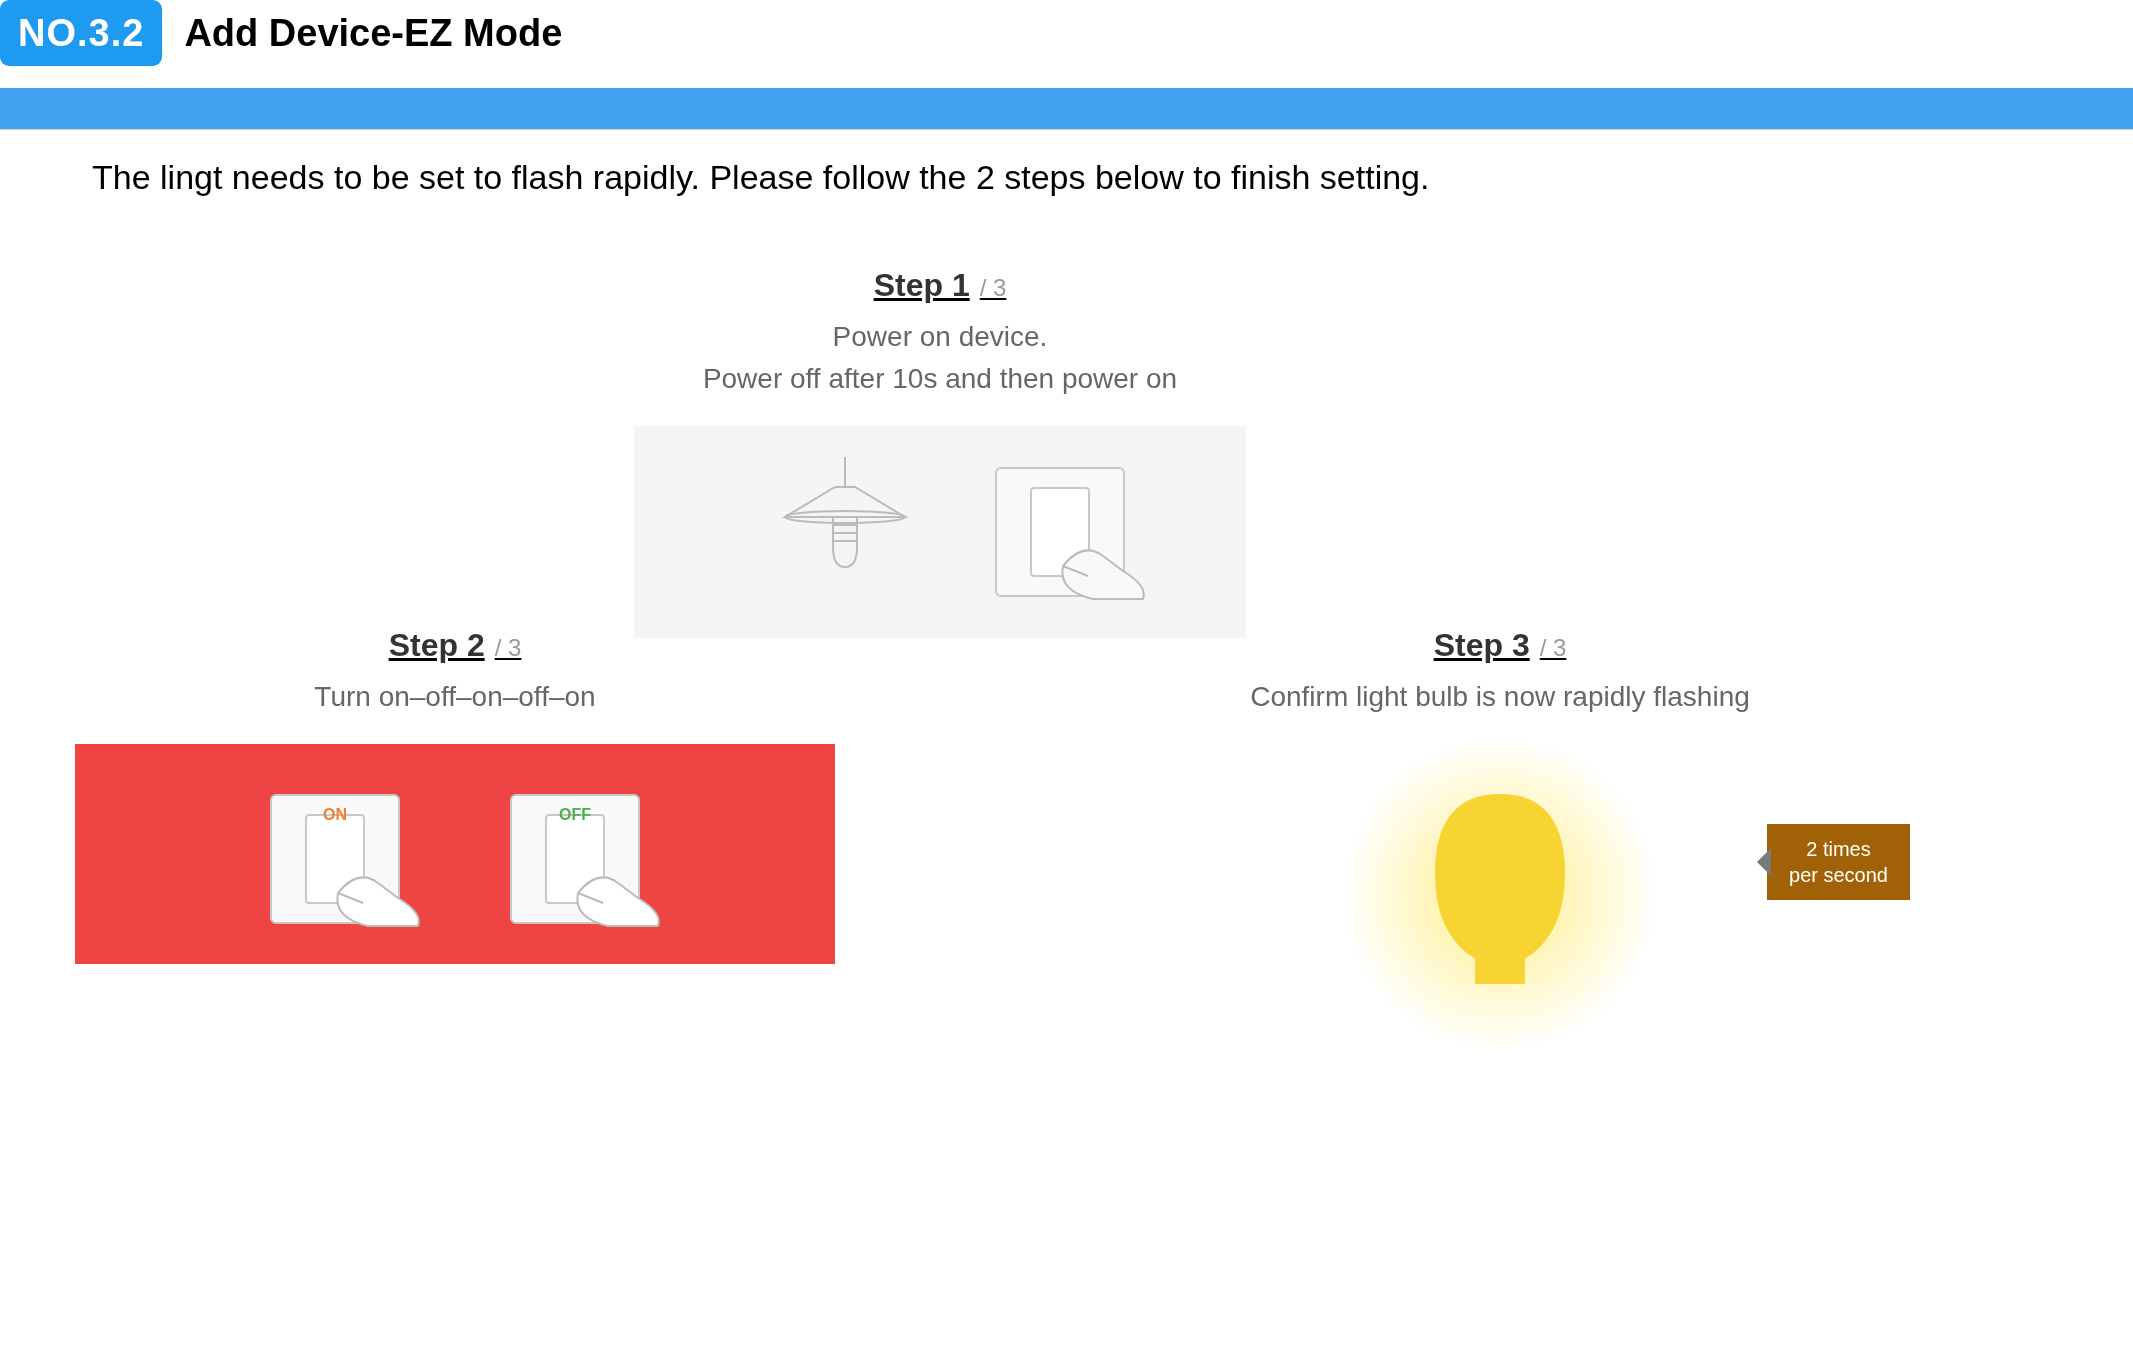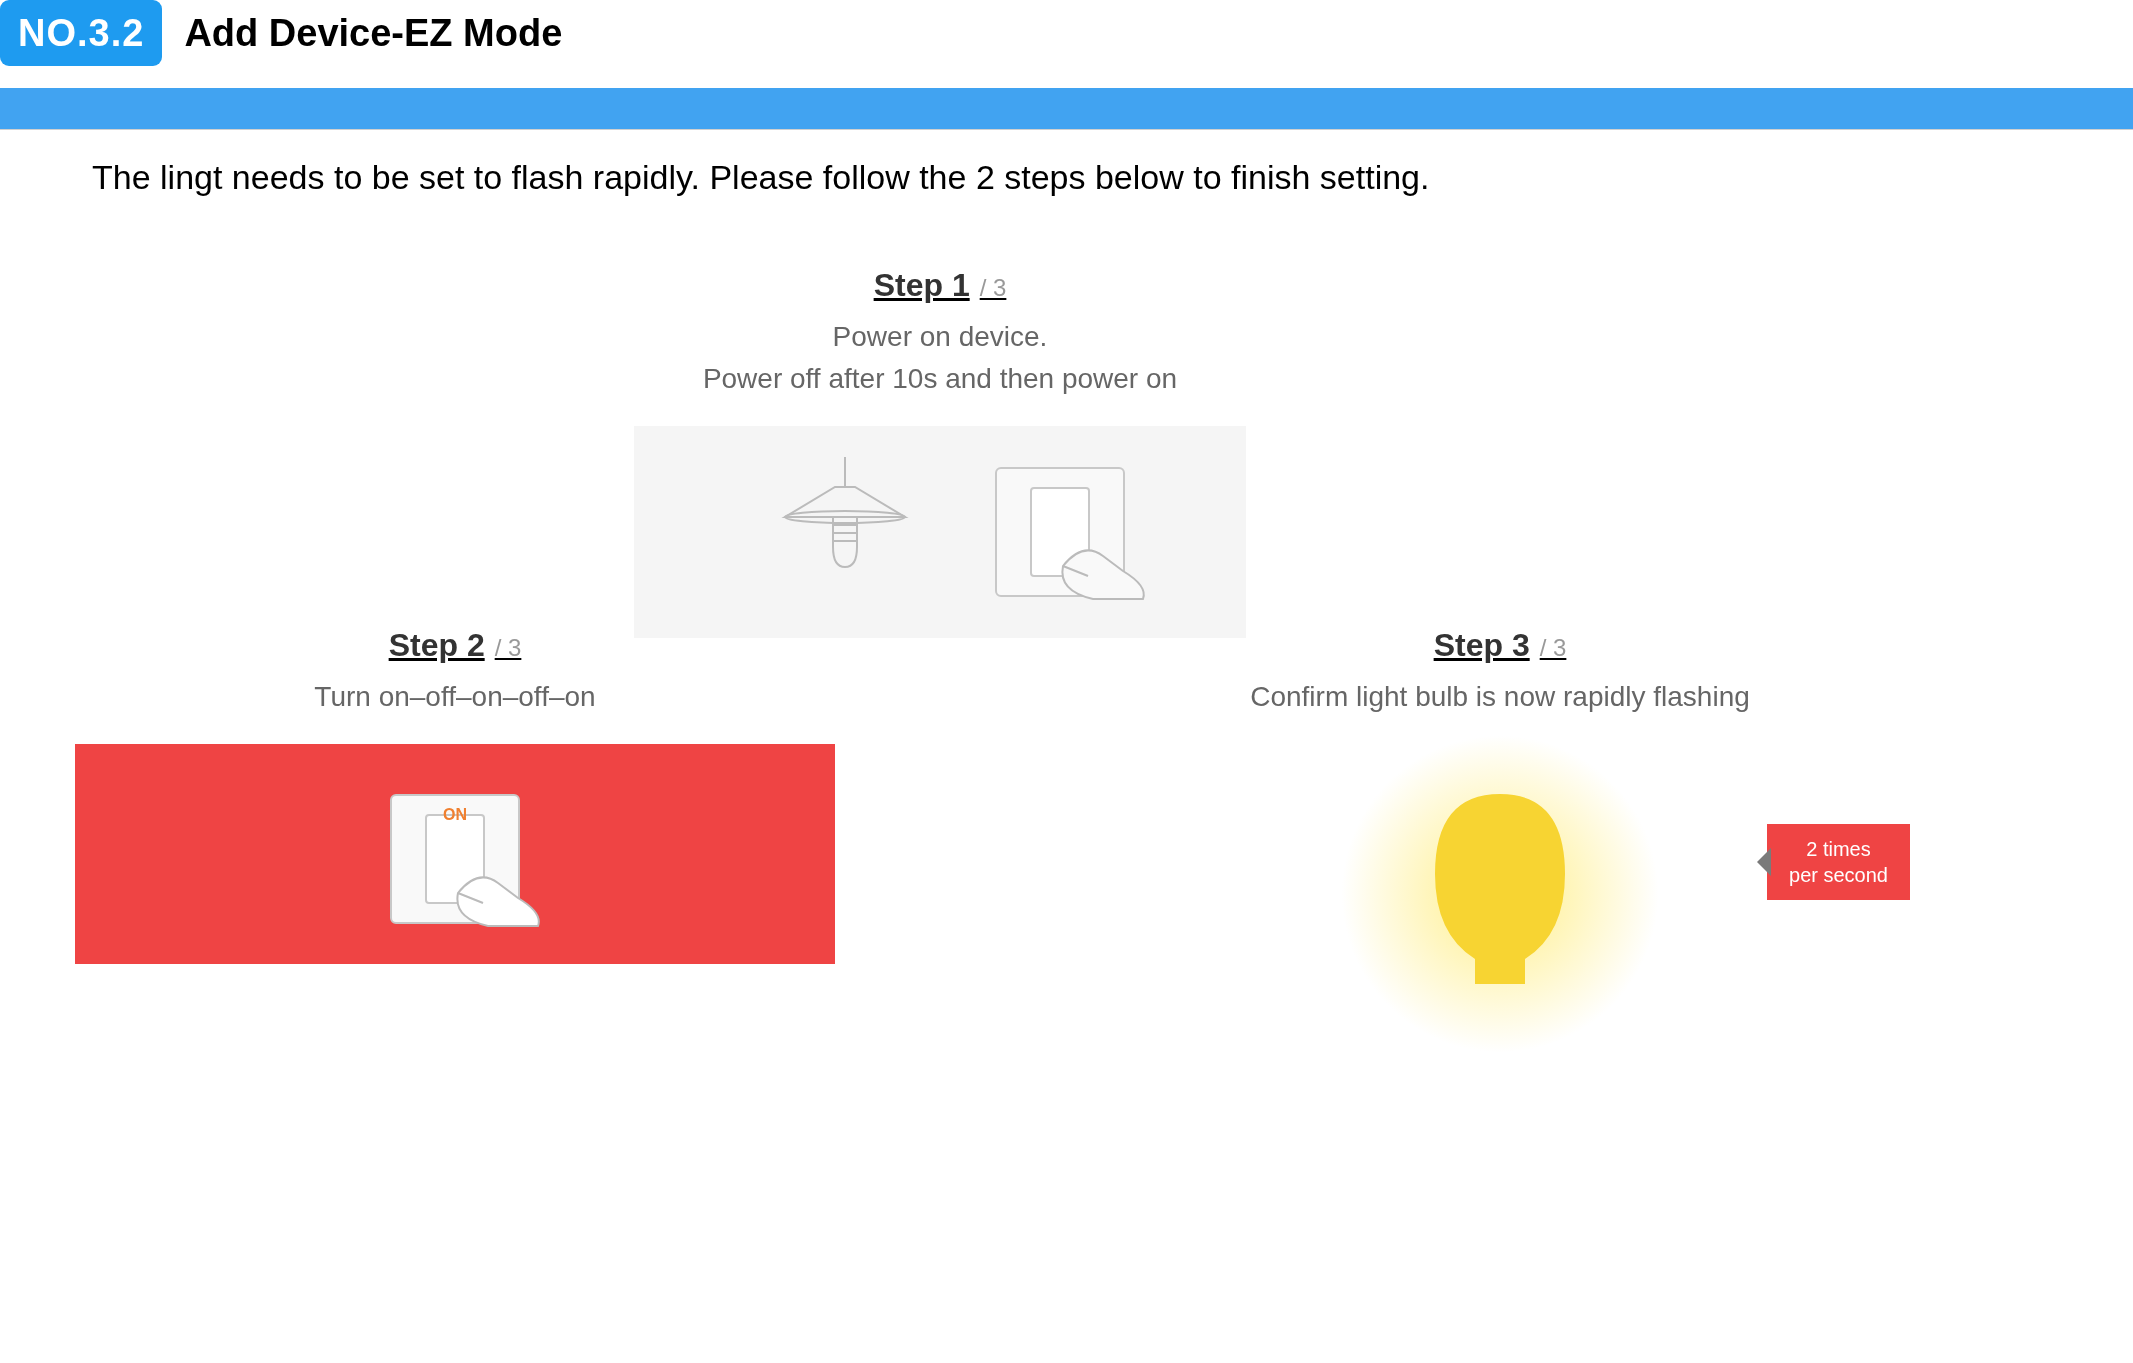--- a/index.html
+++ b/index.html
@@ -258,6 +258,16 @@
           </svg>
         </div>
       </div>
+      <div class="switch-outline">
+        <div class="switch-label off">OFF</div>
+        <div class="switch-inner"></div>
+        <div class="hand">
+          <svg viewBox="0 0 100 70">
+            <path d="M 10 35 Q 30 10 50 25 L 70 40 Q 95 55 90 68 L 40 68 Q 5 60 10 35 Z" fill="#fff" stroke="#bbb" stroke-width="2"></path>
+            <path d="M 10 35 L 35 45" fill="none" stroke="#bbb" stroke-width="2"></path>
+          </svg>
+        </div>
+      </div>
     </div>
   </div>
 

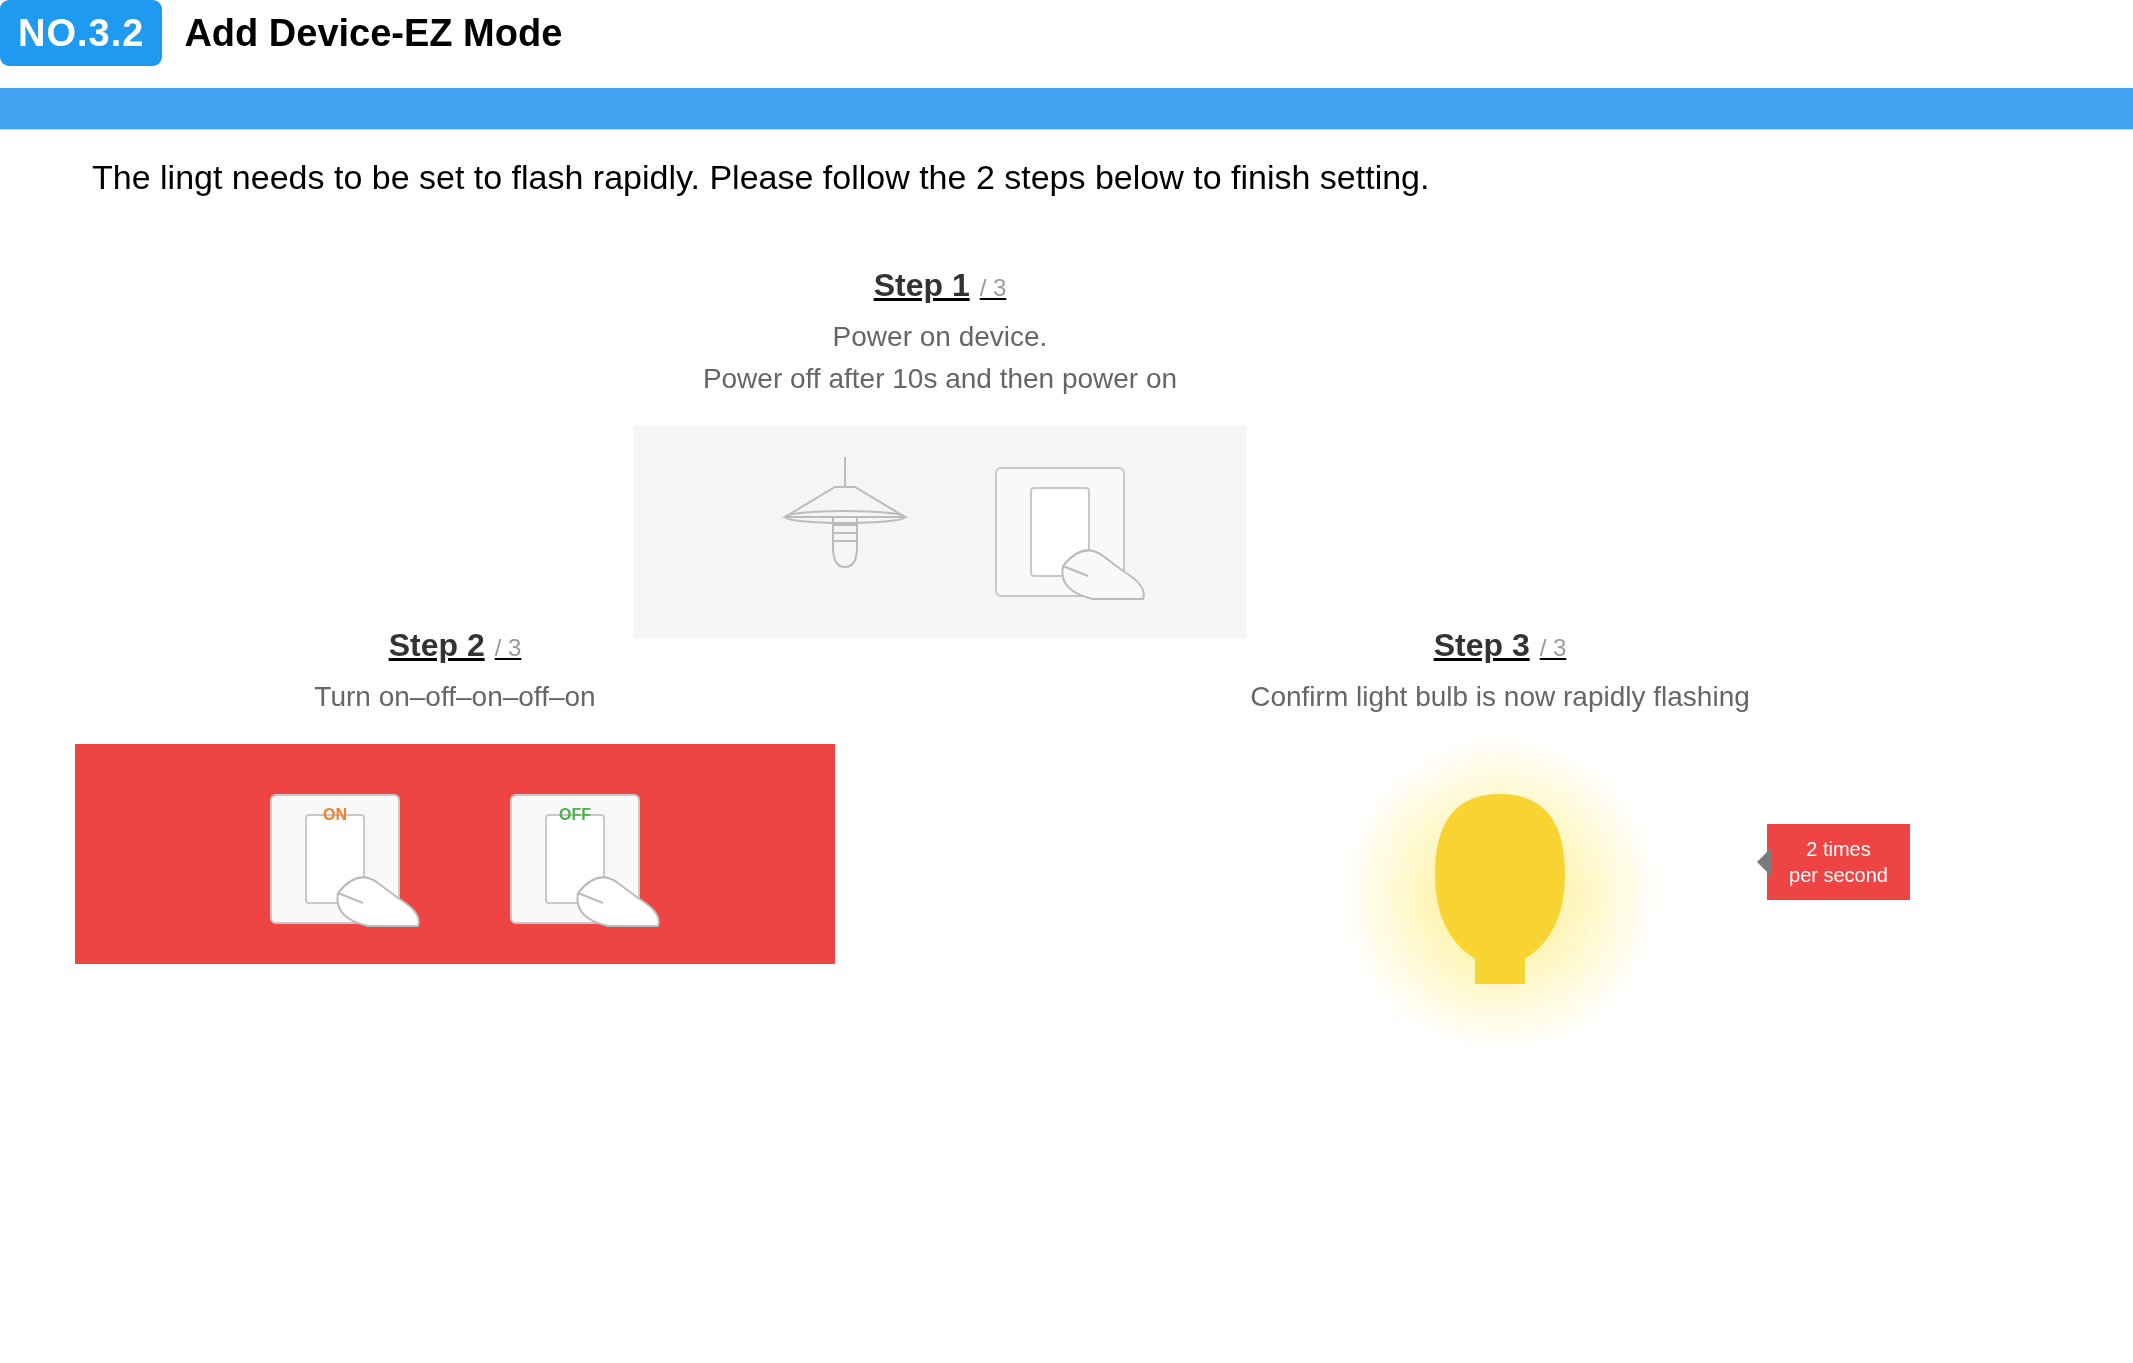--- a/index.html
+++ b/index.html
@@ -179,7 +179,7 @@
     position: absolute;
     right: -260px;
     top: 50px;
-    background: #ef4444;
+    background: #a16207;
     color: #fff;
     font-size: 20px;
     padding: 12px 22px;

